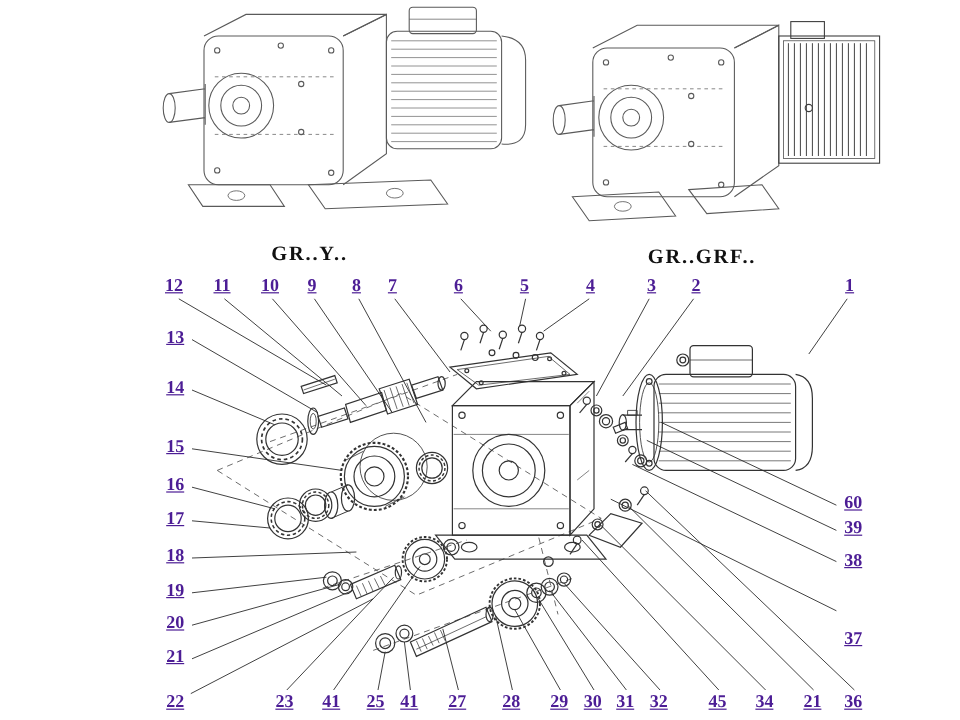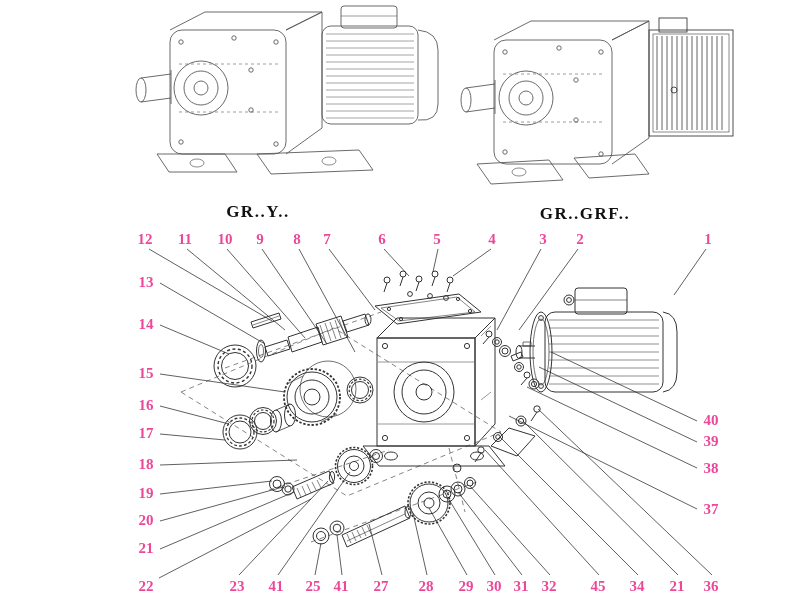--- a/index.html
+++ b/index.html
@@ -14,8 +14,9 @@
   }
   .co{
     position:absolute;transform:translate(-50%,-50%);
-    font-size:15px;font-weight:600;color:#ec4899;line-height:1;
+    font-size:15px;font-weight:600;color:#4c1d95;line-height:1;
     white-space:nowrap;
+    text-decoration:underline;
   }
   svg.art{position:absolute;left:0;top:0;}
 </style>

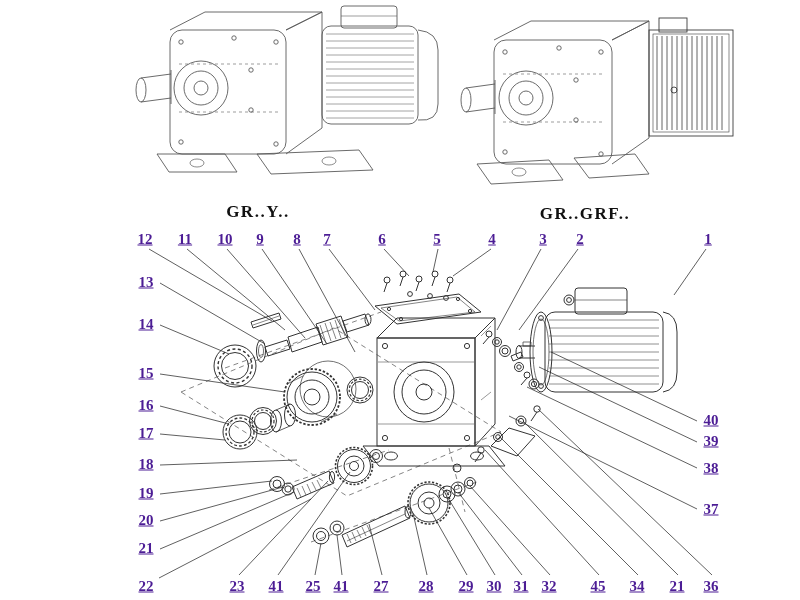--- a/index.html
+++ b/index.html
@@ -350,7 +350,7 @@
   <div class="co" style="left:648px;top:586px">21</div>
   <div class="co" style="left:682px;top:586px">36</div>
 
-  <div class="co" style="left:682px;top:420px">40</div>
+  <div class="co" style="left:682px;top:420px">60</div>
   <div class="co" style="left:682px;top:441px">39</div>
   <div class="co" style="left:682px;top:468px">38</div>
   <div class="co" style="left:682px;top:509px">37</div>

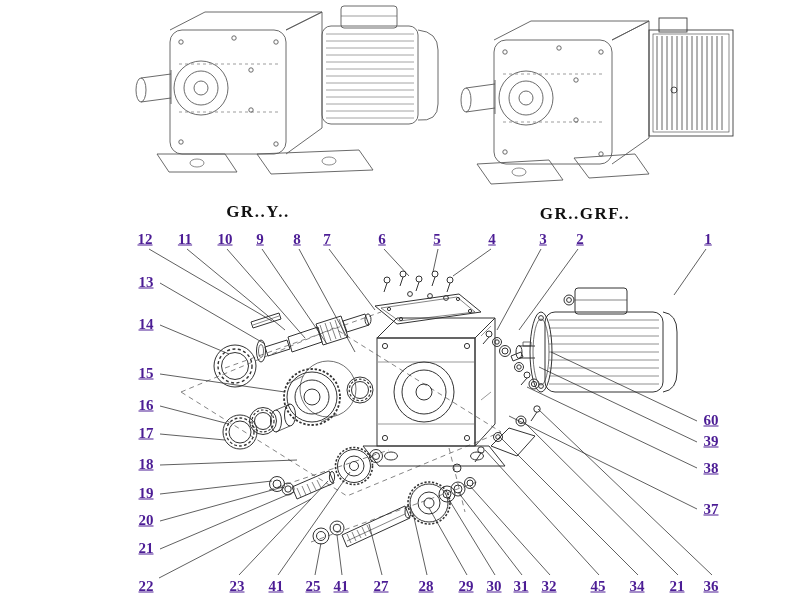--- a/index.html
+++ b/index.html
@@ -353,7 +353,7 @@
   <div class="co" style="left:682px;top:420px">60</div>
   <div class="co" style="left:682px;top:441px">39</div>
   <div class="co" style="left:682px;top:468px">38</div>
-  <div class="co" style="left:682px;top:509px">37</div>
+  <div class="co" style="left:682px;top:533px">37</div>
 
 </div>
 

